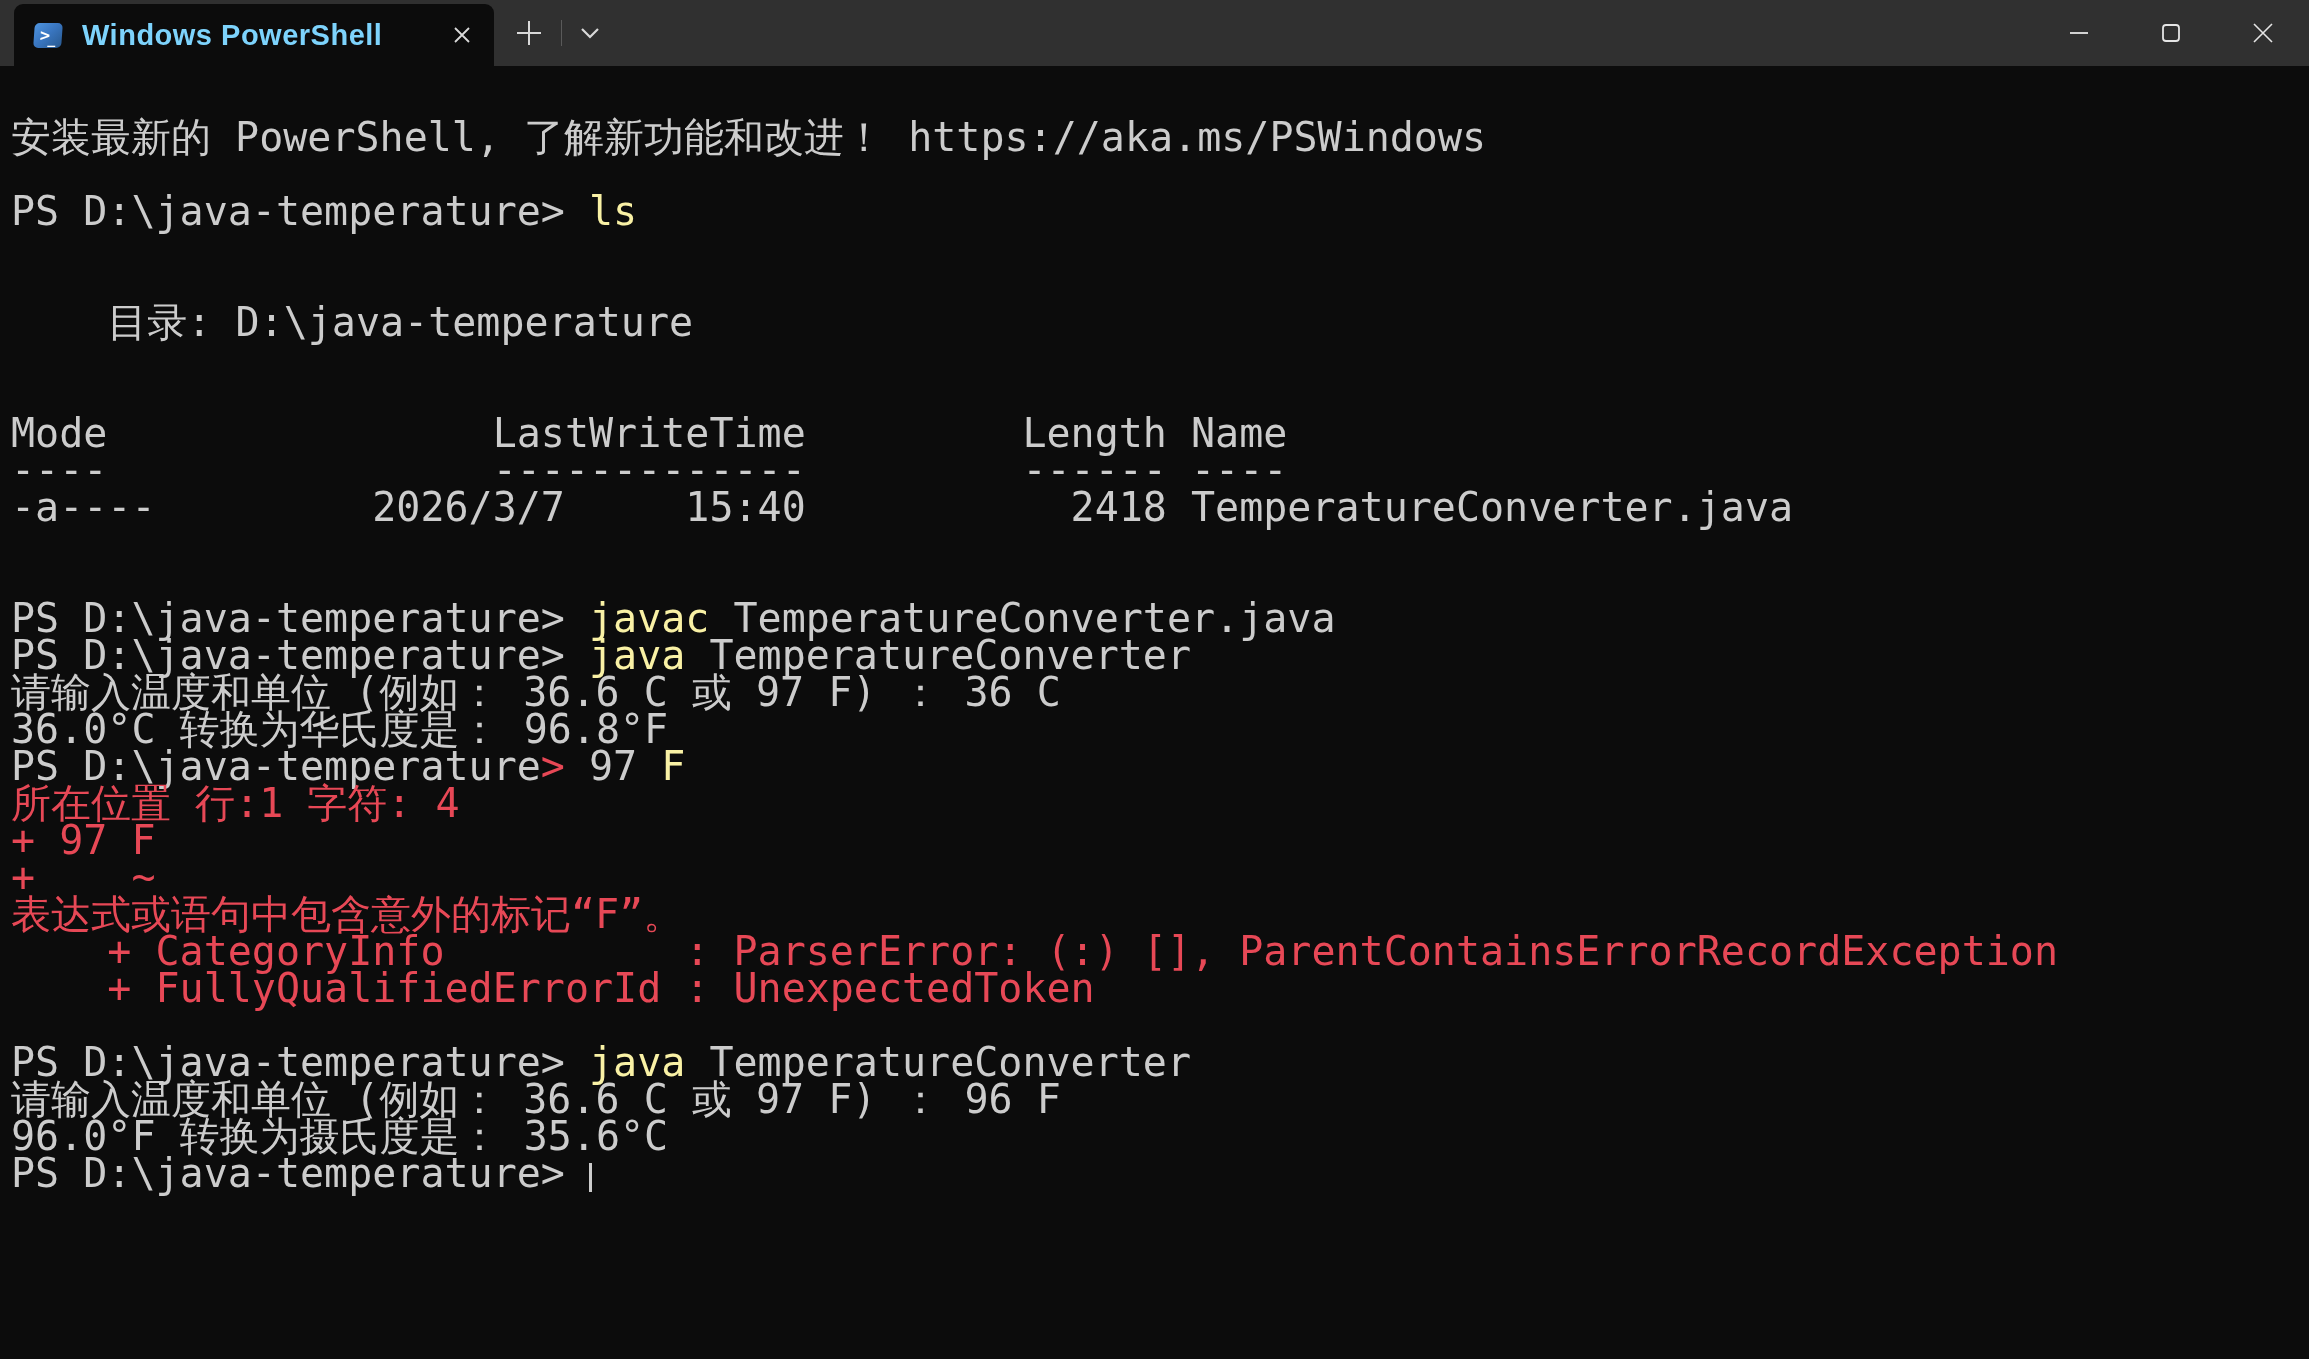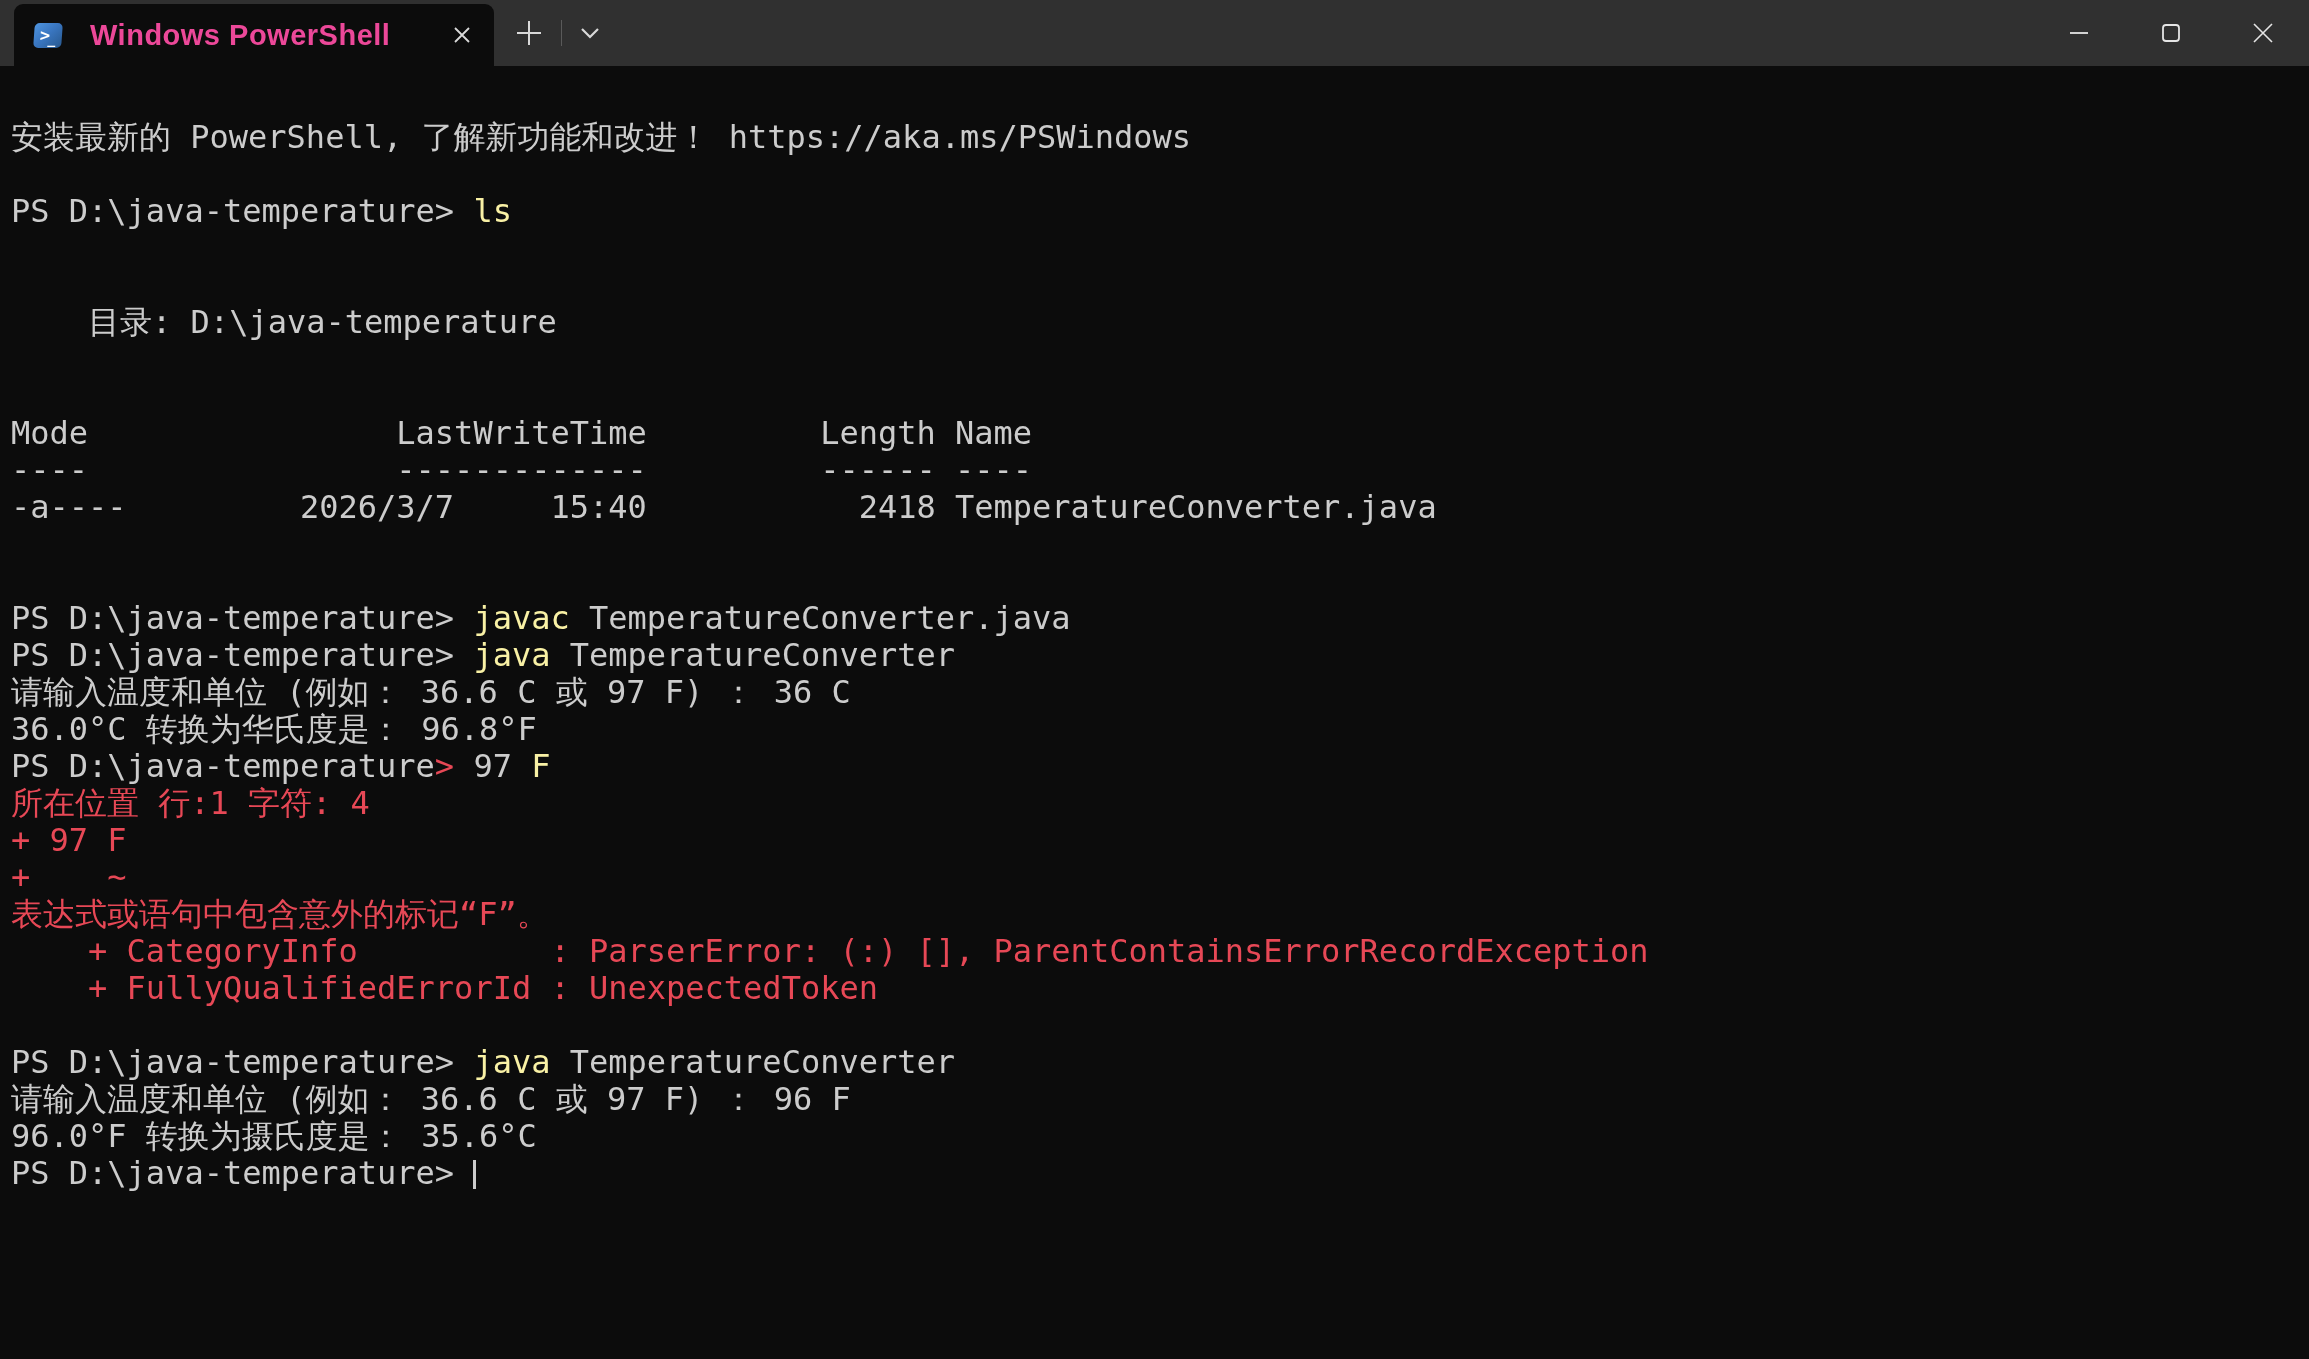--- a/index.html
+++ b/index.html
@@ -38,10 +38,10 @@
   }
   .ps-icon .us{font-size:13px;margin:7px 0 0 -2px;}
   .tab-title{
-    color:#ec4899;
+    color:#7dd3fc;
     font:600 29px "Liberation Sans",sans-serif;
     letter-spacing:.5px;
-    margin-left:28px;
+    margin-left:20px;
     flex:1 1 auto;
     white-space:nowrap;
     overflow:hidden;

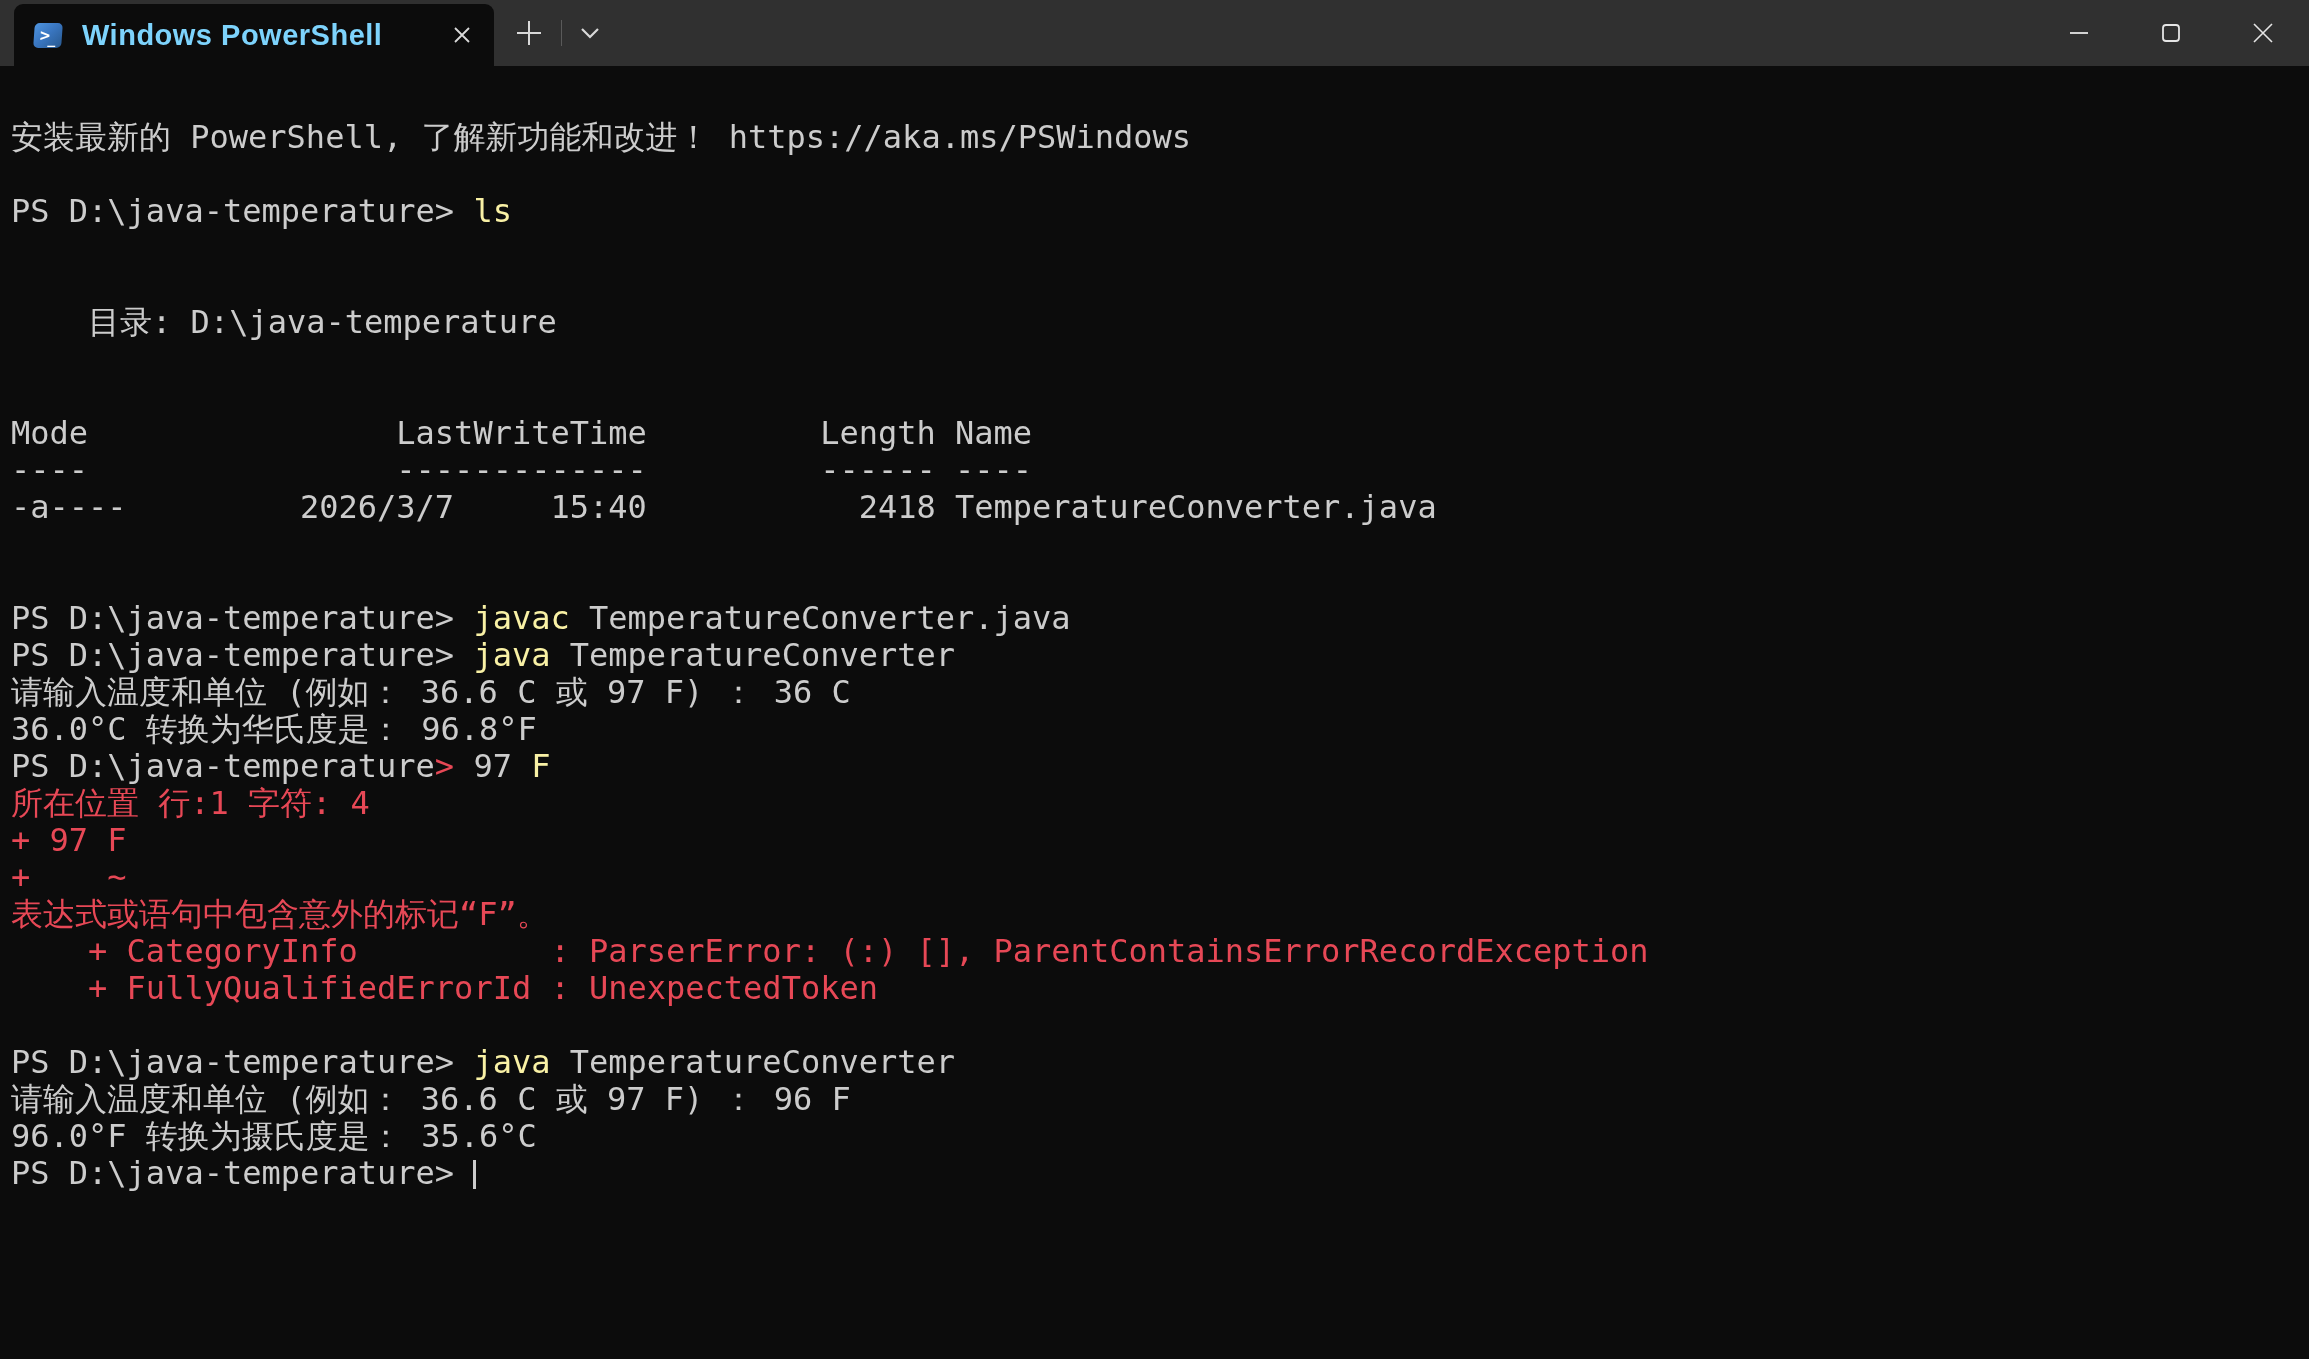--- a/index.html
+++ b/index.html
@@ -67,7 +67,7 @@
     position:absolute;
     top:66px;left:0;right:0;bottom:0;
     padding:53px 10px 0 11px;
-    font-size:32px;
+    font-size:40px;
     line-height:37px;
     white-space:pre;
     overflow:hidden;

